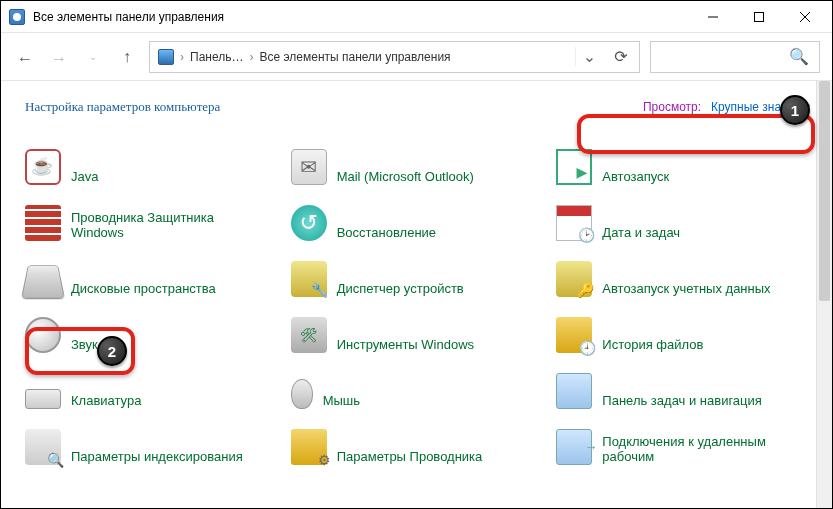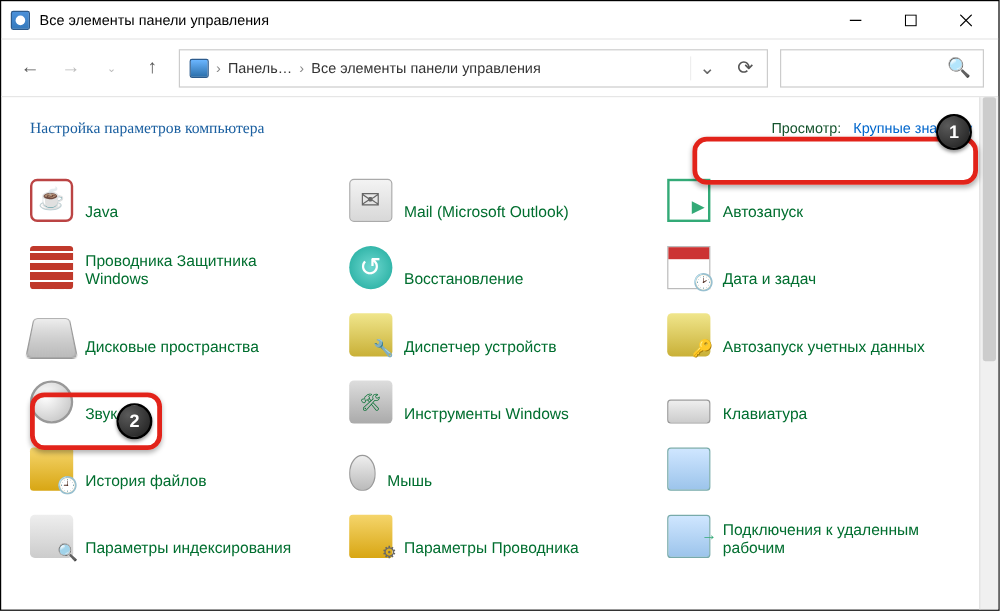--- a/index.html
+++ b/index.html
@@ -28,7 +28,7 @@
   .heading-row { display: flex; justify-content: space-between; align-items: center; margin-bottom: 30px; }
   .heading { font-size: 13px; color: #1a5fa0; font-family: Liberation Serif, serif; }
   .viewwrap { display: flex; align-items: center; gap: 10px; font-size: 12px; }
-  .viewlabel { color: #14532d; }
+  .viewlabel { color: #a21caf; }
   .viewlink { color: #0066cc; display: flex; align-items: center; gap: 4px; }
   .viewlink .tri { color: #0066cc; font-size: 9px; }
 

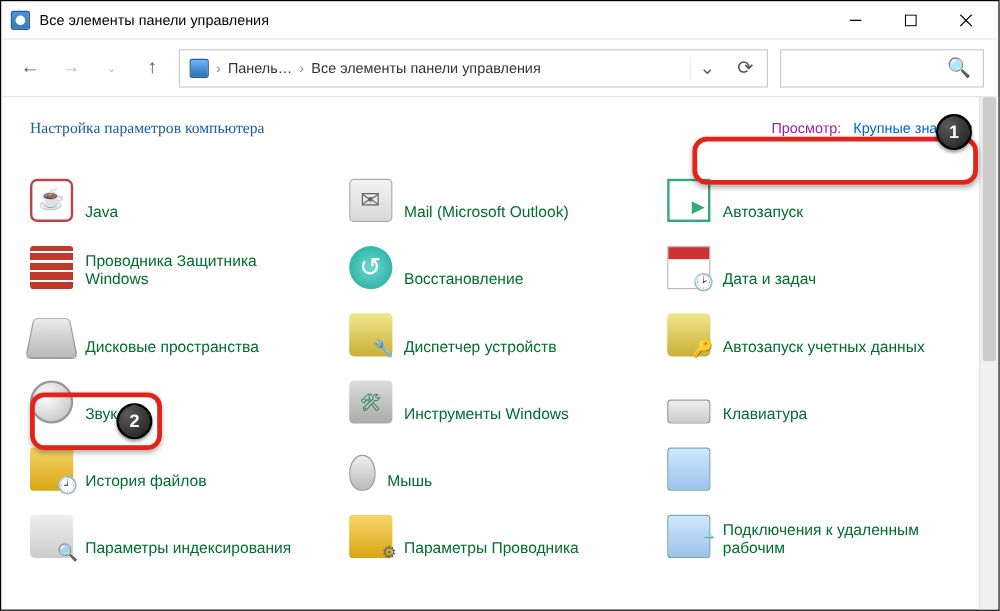--- a/index.html
+++ b/index.html
@@ -189,13 +189,13 @@
         <span class="itxt">Инструменты Windows</span>
       </div>
     <div class="item">
+        <div class="ico history"></div>
+        <span class="itxt">История файлов</span>
+      </div>
+
+    <div class="item">
         <div class="ico keyboard"></div>
         <span class="itxt">Клавиатура</span>
-      </div>
-
-    <div class="item">
-        <div class="ico history"></div>
-        <span class="itxt">История файлов</span>
       </div>
     <div class="item">
         <div class="ico mouse"></div>

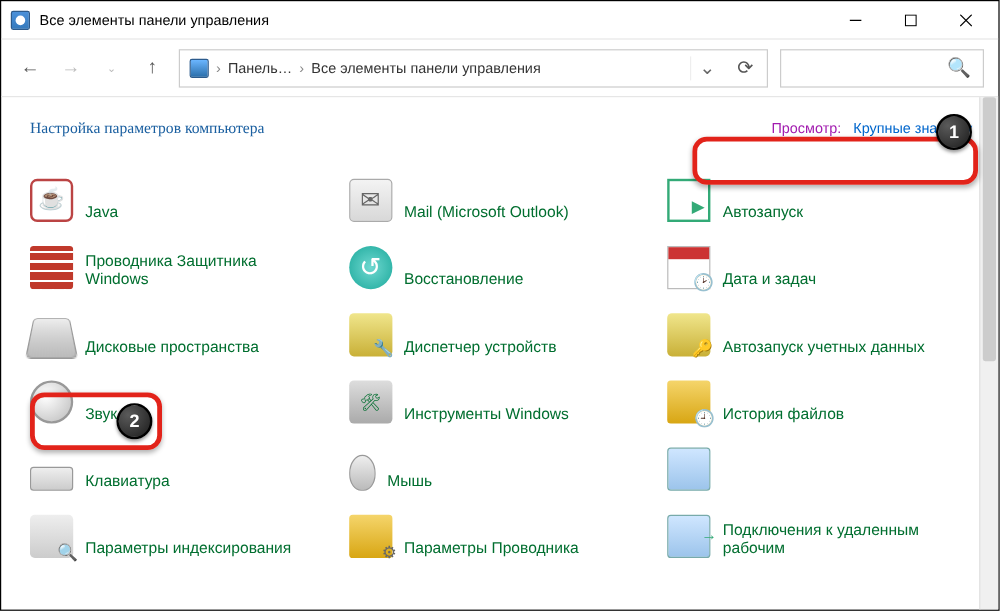--- a/index.html
+++ b/index.html
@@ -203,6 +203,7 @@
       </div>
     <div class="item">
         <div class="ico taskbar"></div>
+        <span class="itxt">Панель задач и навигация</span>
       </div>
 
     <div class="item">

